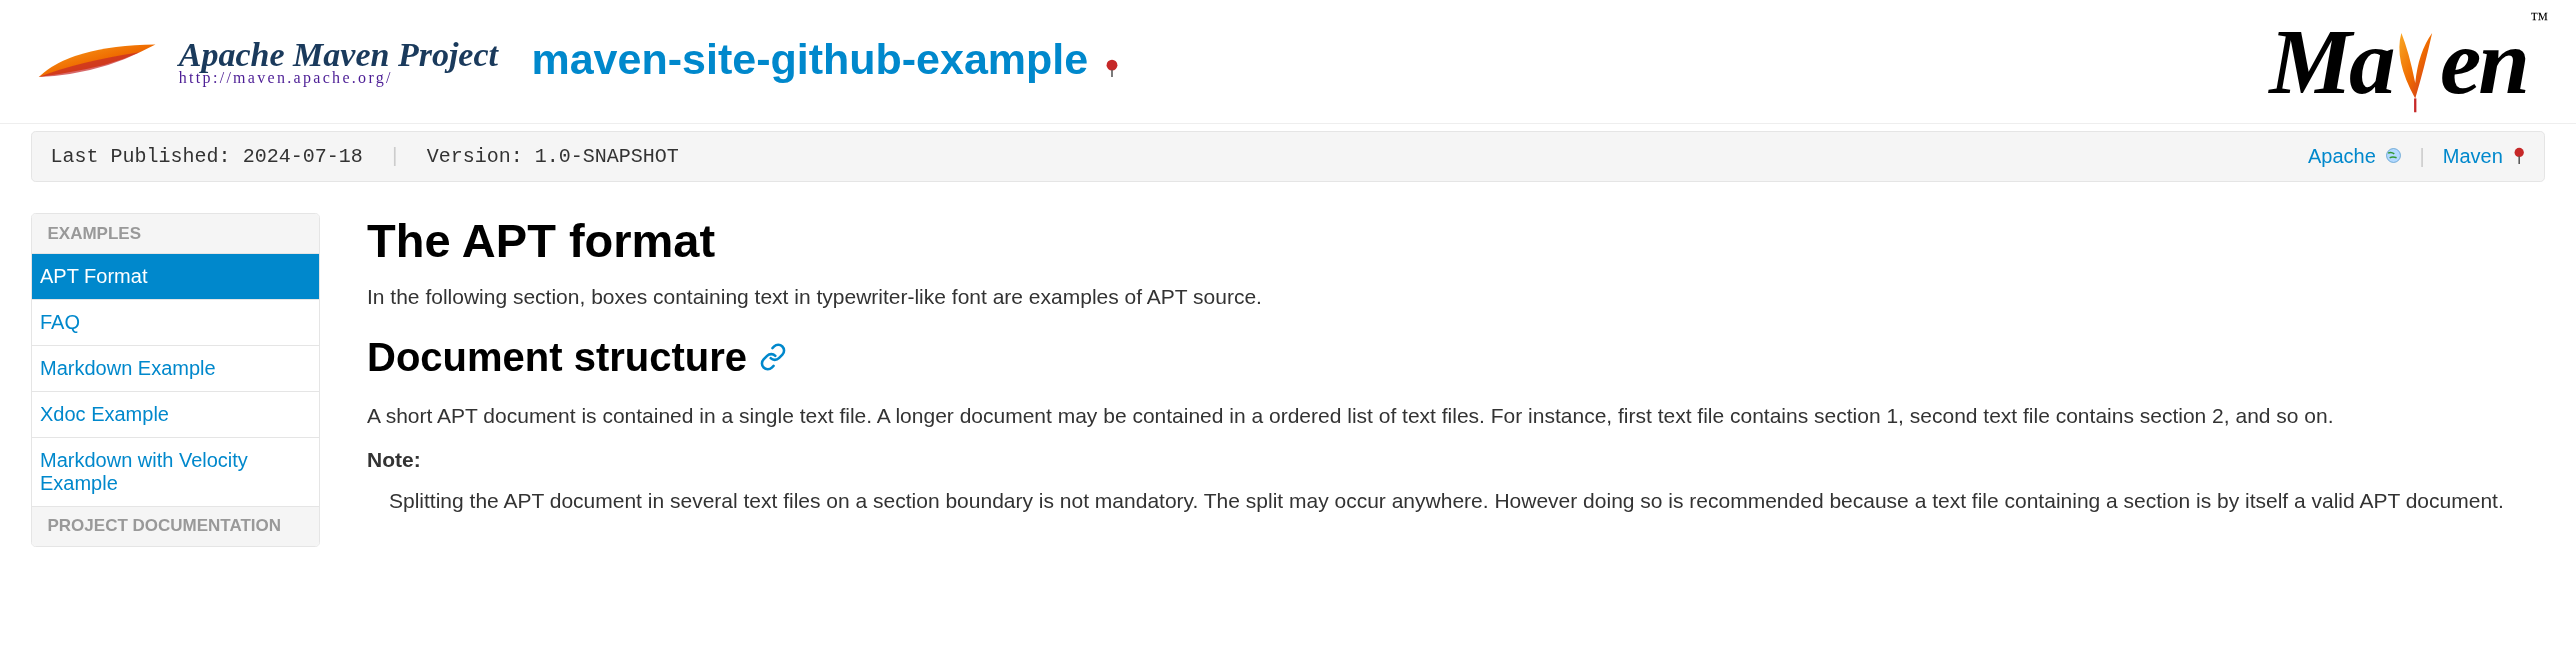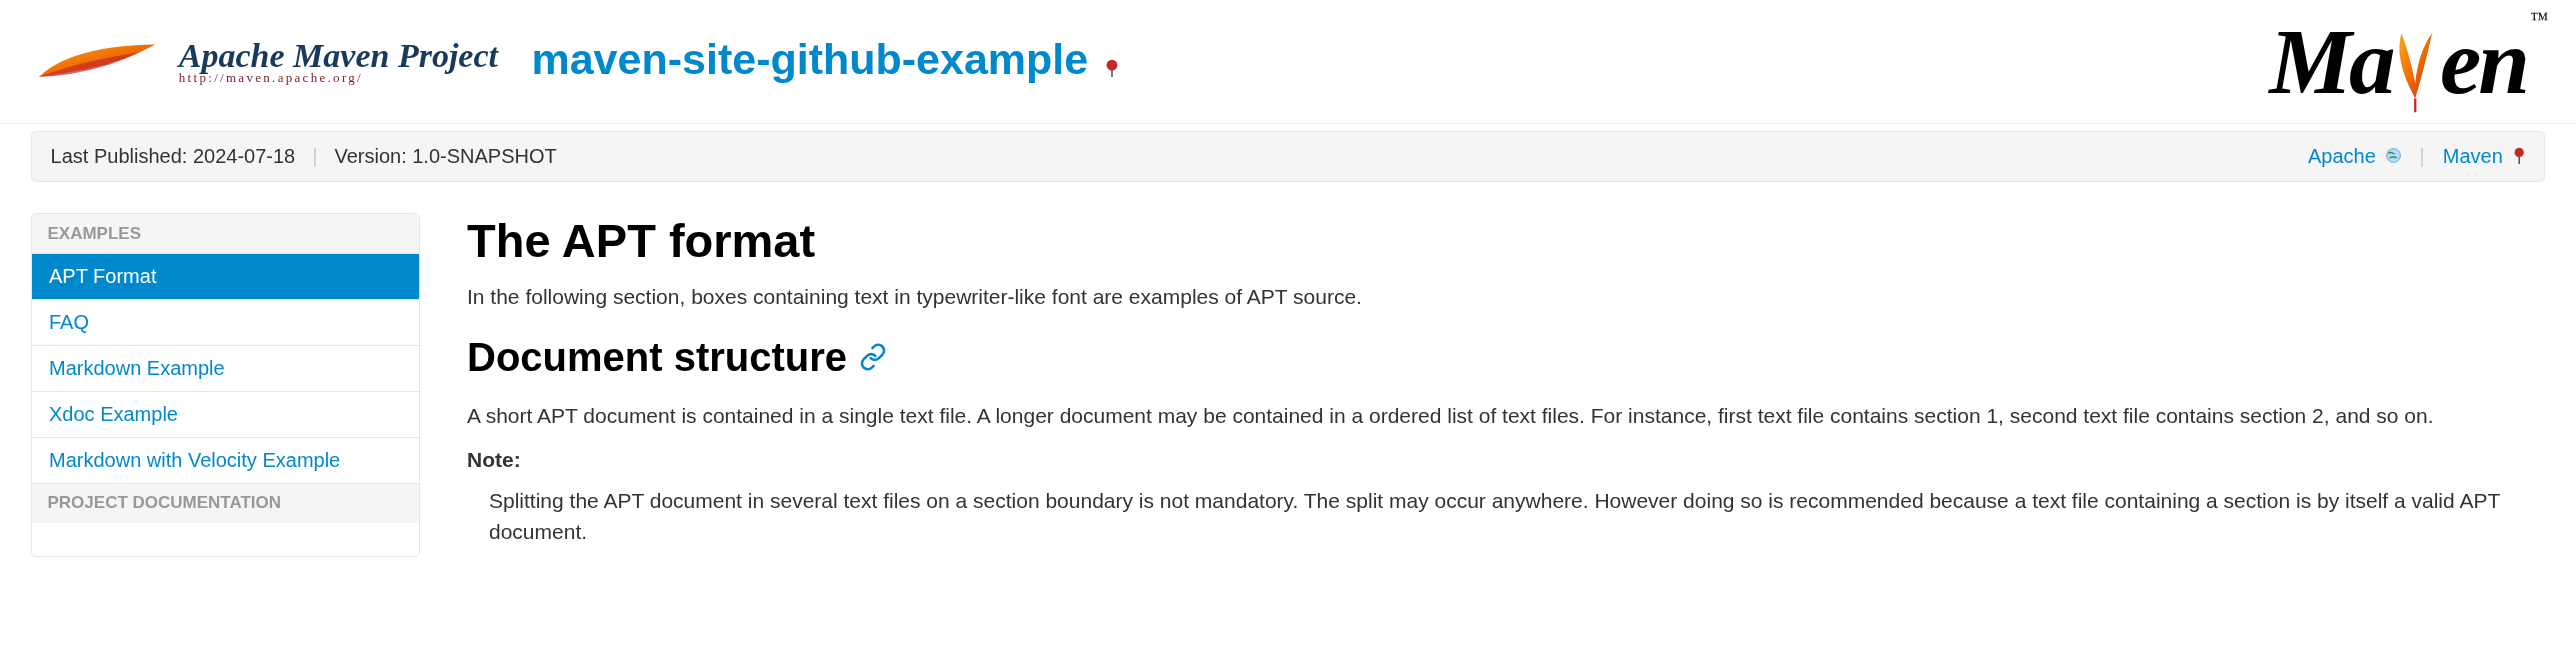--- a/index.html
+++ b/index.html
@@ -47,9 +47,9 @@
     }
     .apache-url {
       font-family: Georgia, serif;
-      font-size: 13px;
+      font-size: 16px;
       letter-spacing: 2.3px;
-      color: #7f1d1d;
+      color: #4c1d95;
       margin-top: -4.7px;
     }
     .page-project-title {

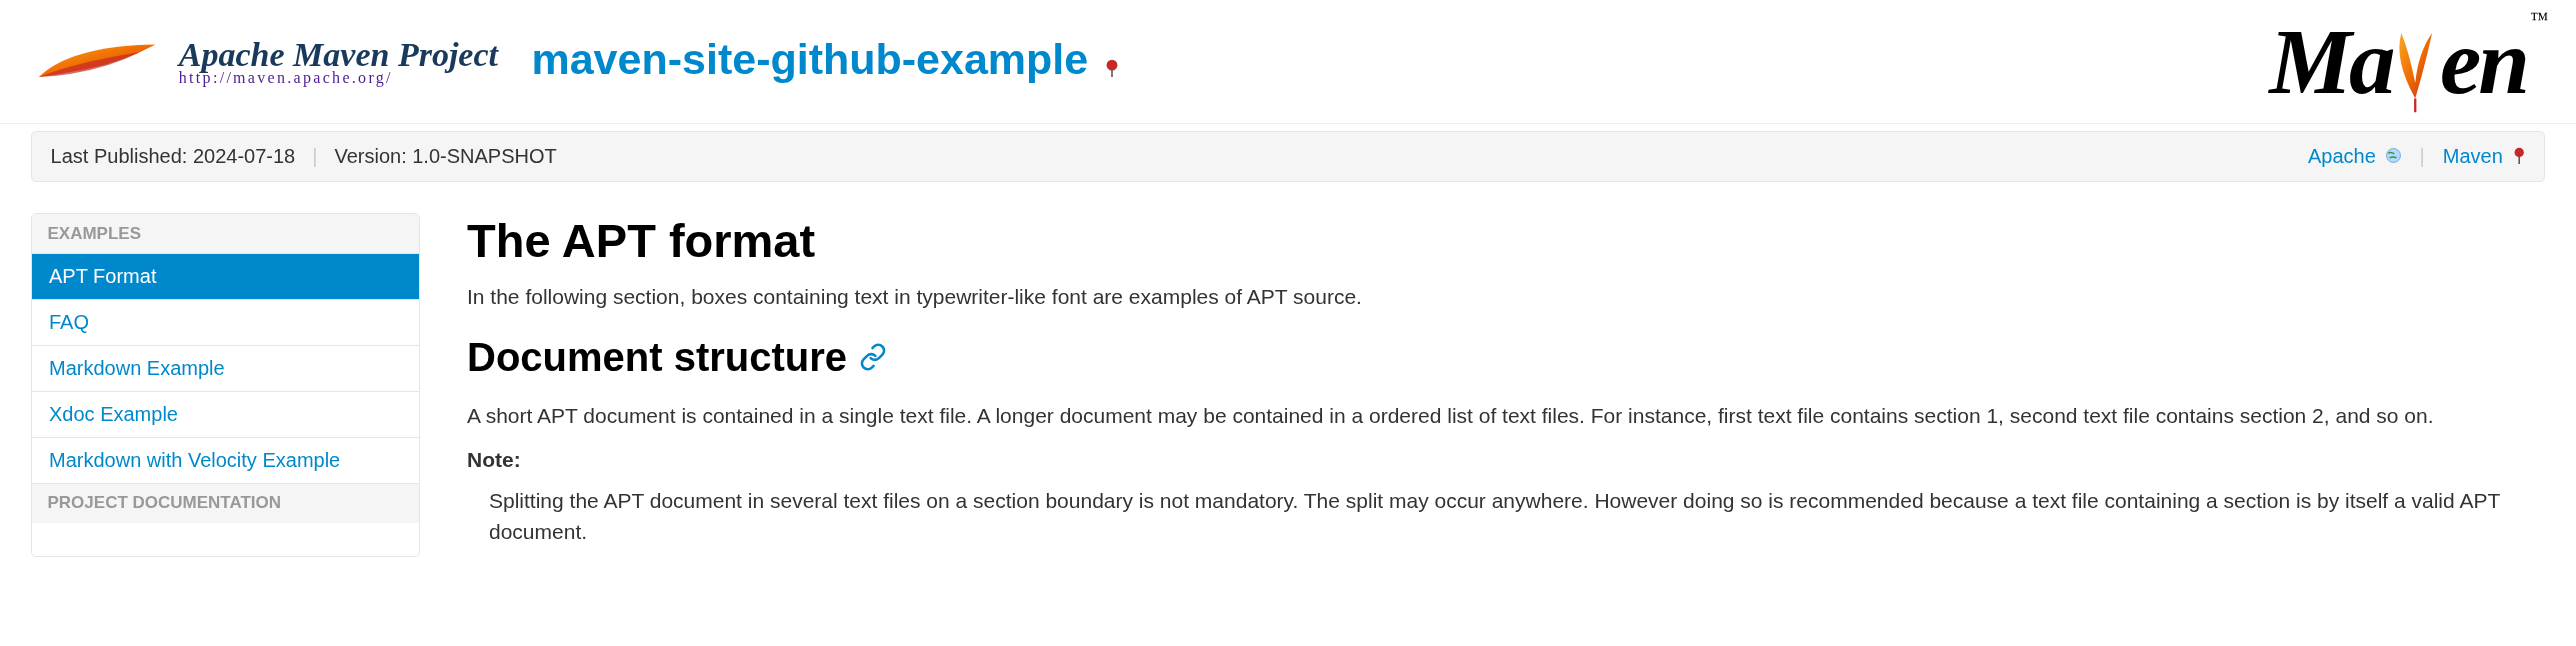--- a/index.html
+++ b/index.html
@@ -104,7 +104,8 @@
     .breadcrumb-left {
       display: flex;
       align-items: center;
-      gap: 17px;
+      gap: 26px;
+      font-family: Liberation Mono, monospace;
     }
     .breadcrumb-sep {
       color: #ccc;

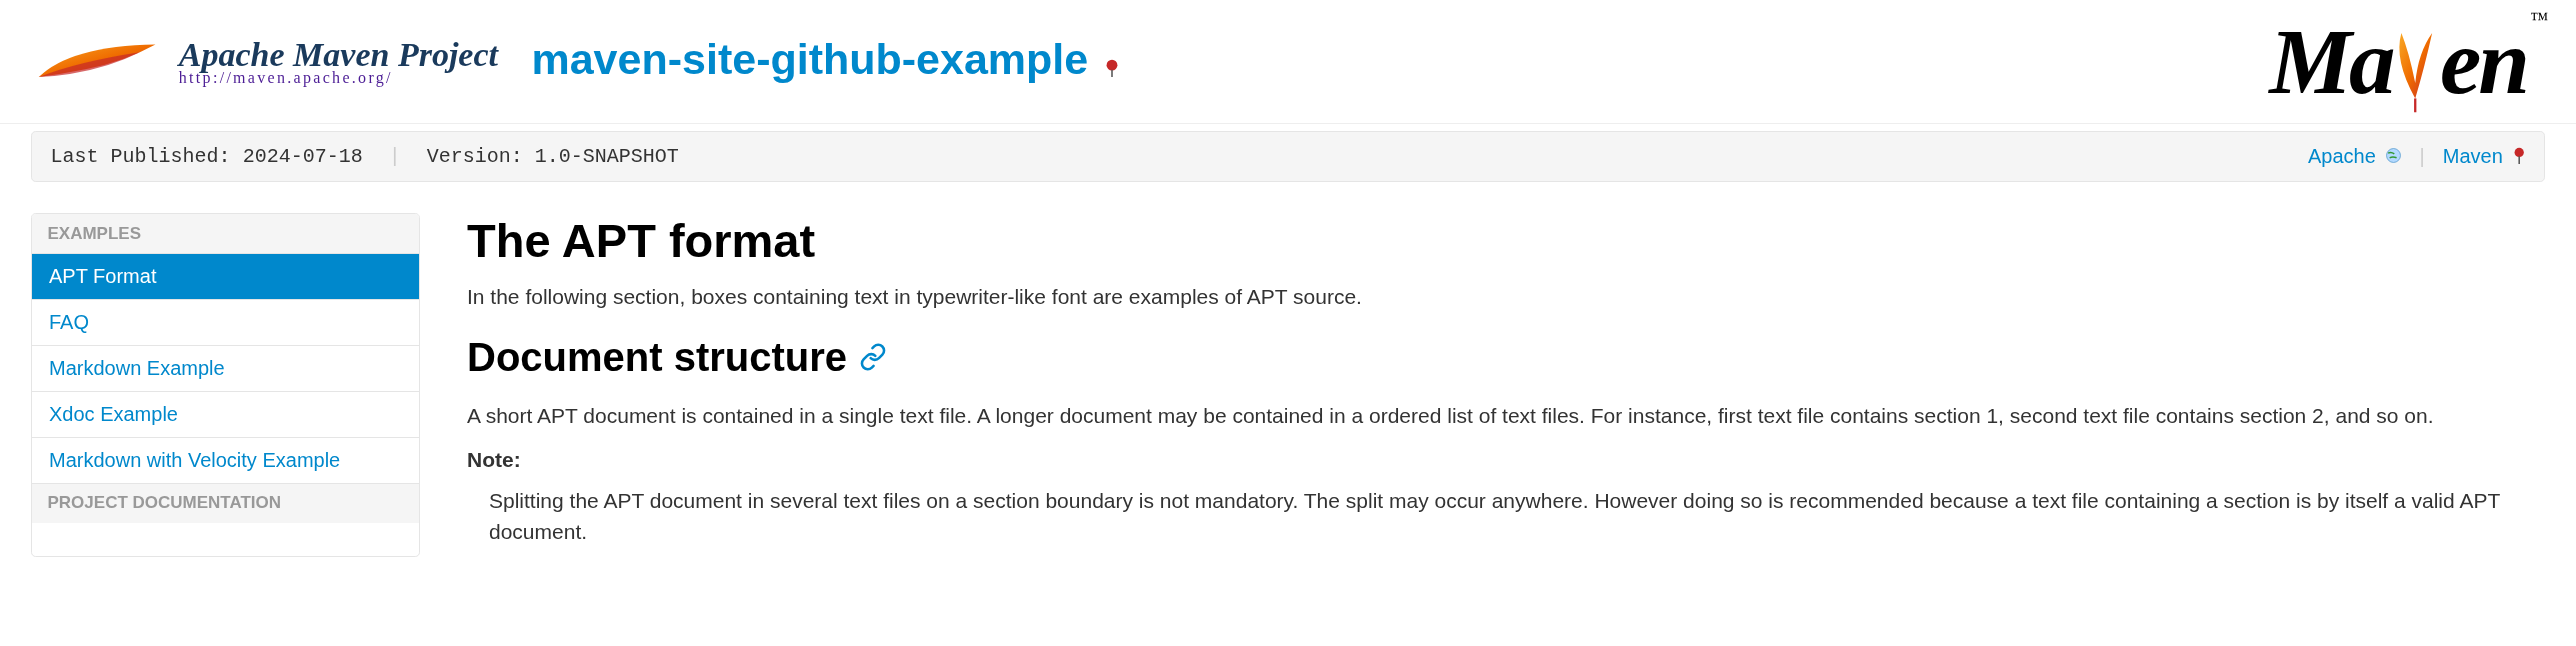--- a/index.html
+++ b/index.html
@@ -131,7 +131,7 @@
       gap: 47px;
     }
     .sidebar {
-      width: 389px;
+      width: 289px;
       flex-shrink: 0;
       border: 0.8px solid #e5e5e5;
       border-radius: 4.7px;

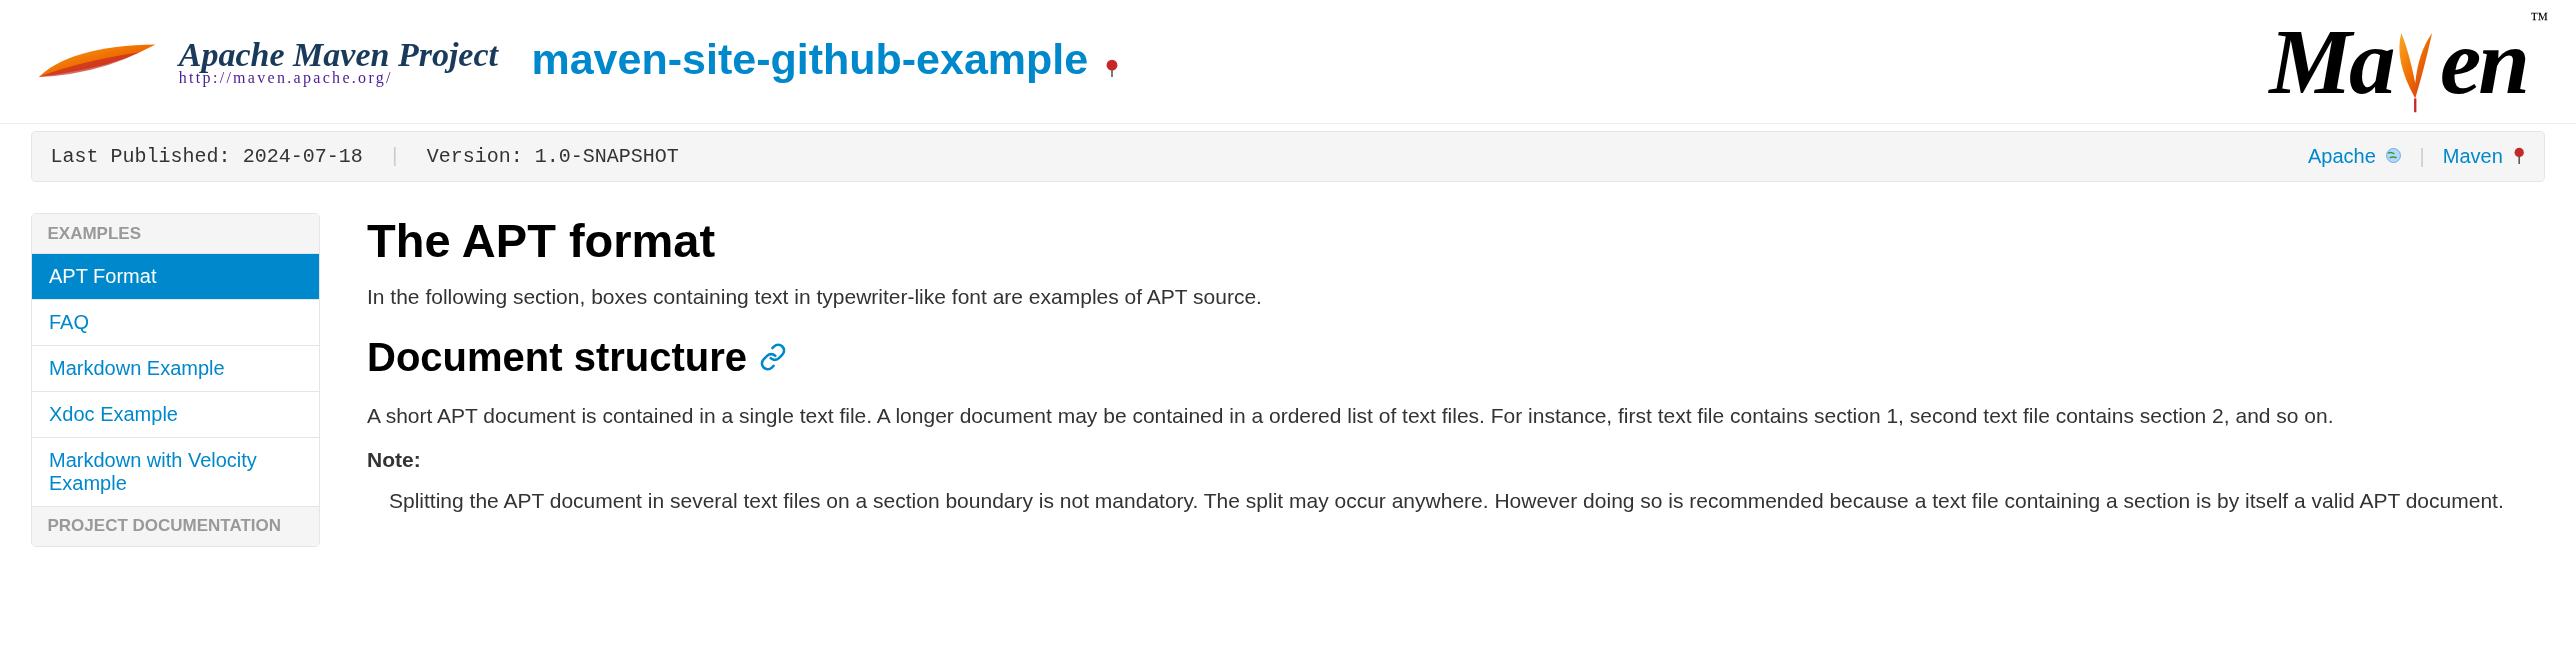--- a/index.html
+++ b/index.html
@@ -147,7 +147,7 @@
     }
     .sidebar-item {
       display: block;
-      padding: 11px 17px;
+      padding: 11px 8px;
       font-size: 20px;
       color: #0088cc;
       text-decoration: none;

